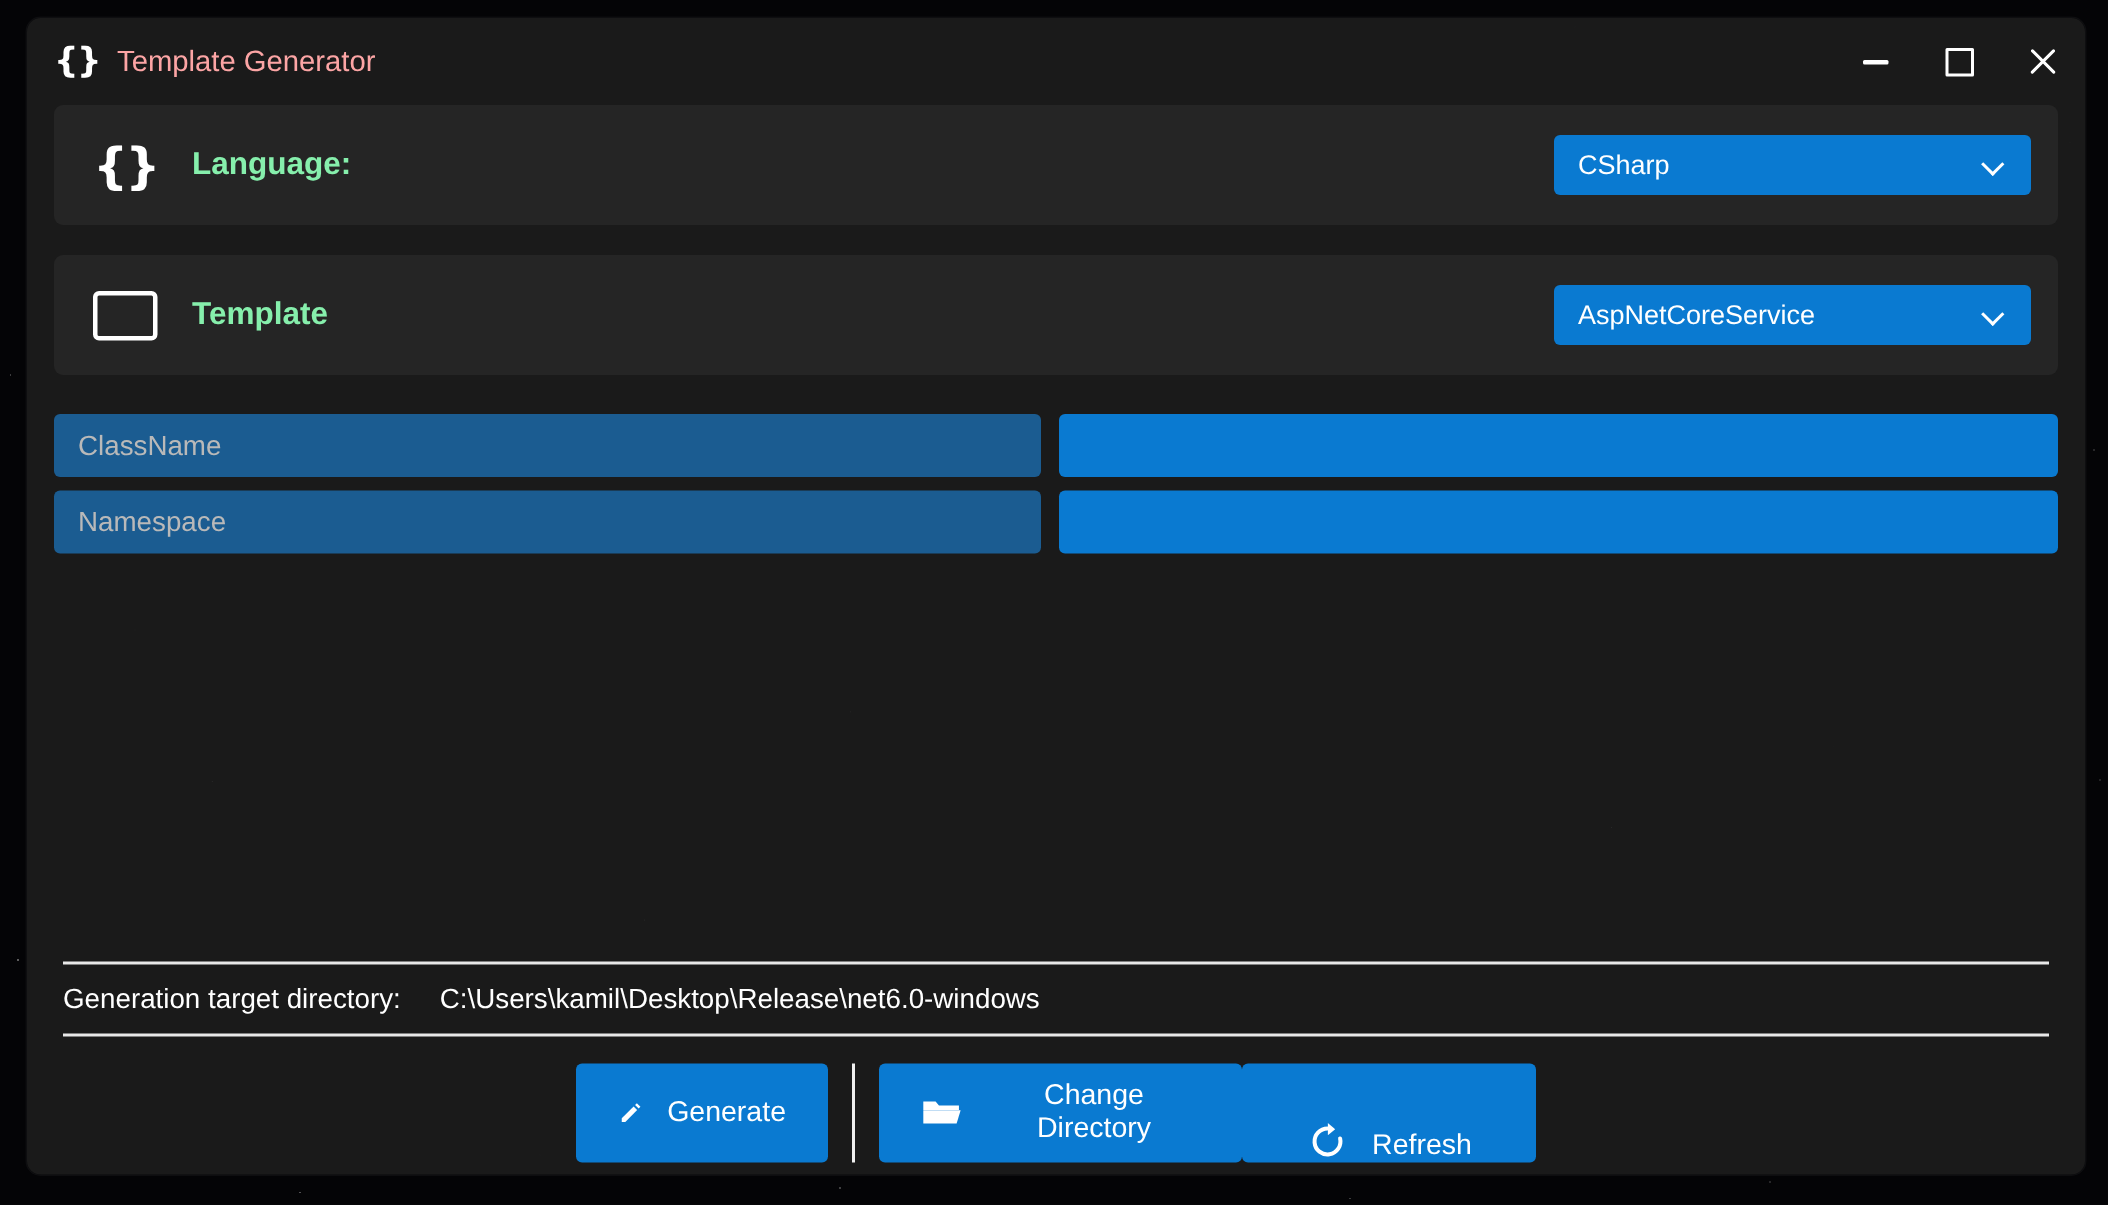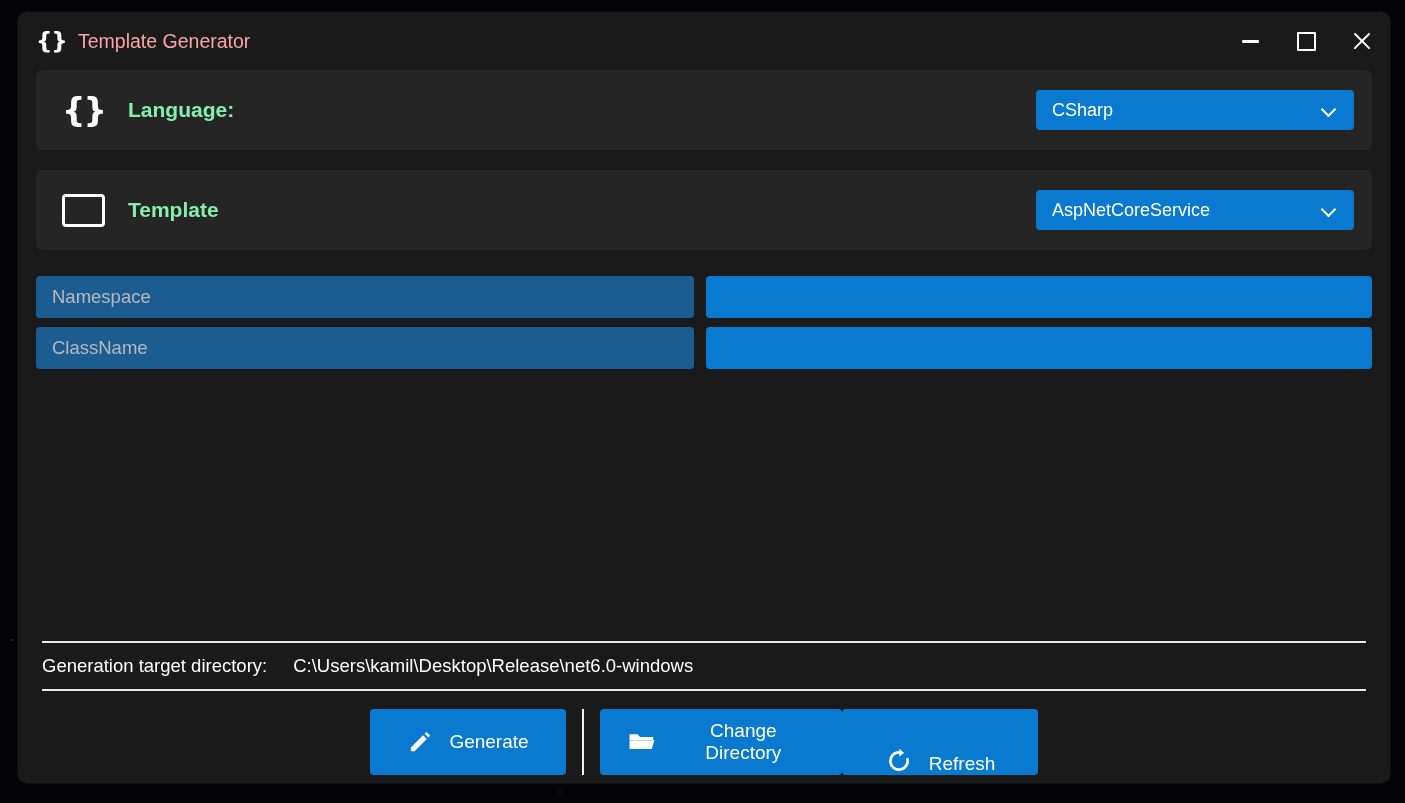--- a/index.html
+++ b/index.html
@@ -352,11 +352,11 @@
 
     <div id="fields">
       <div class="field-row">
+        <div class="field-key">ClassName</div>
+        <input class="field-value" type="text" value="" style="">
+      </div>
+      <div class="field-row">
         <div class="field-key">Namespace</div>
-        <input class="field-value" type="text" value="" style="">
-      </div>
-      <div class="field-row">
-        <div class="field-key">ClassName</div>
         <input class="field-value" type="text" value="" style="">
       </div>
     </div>

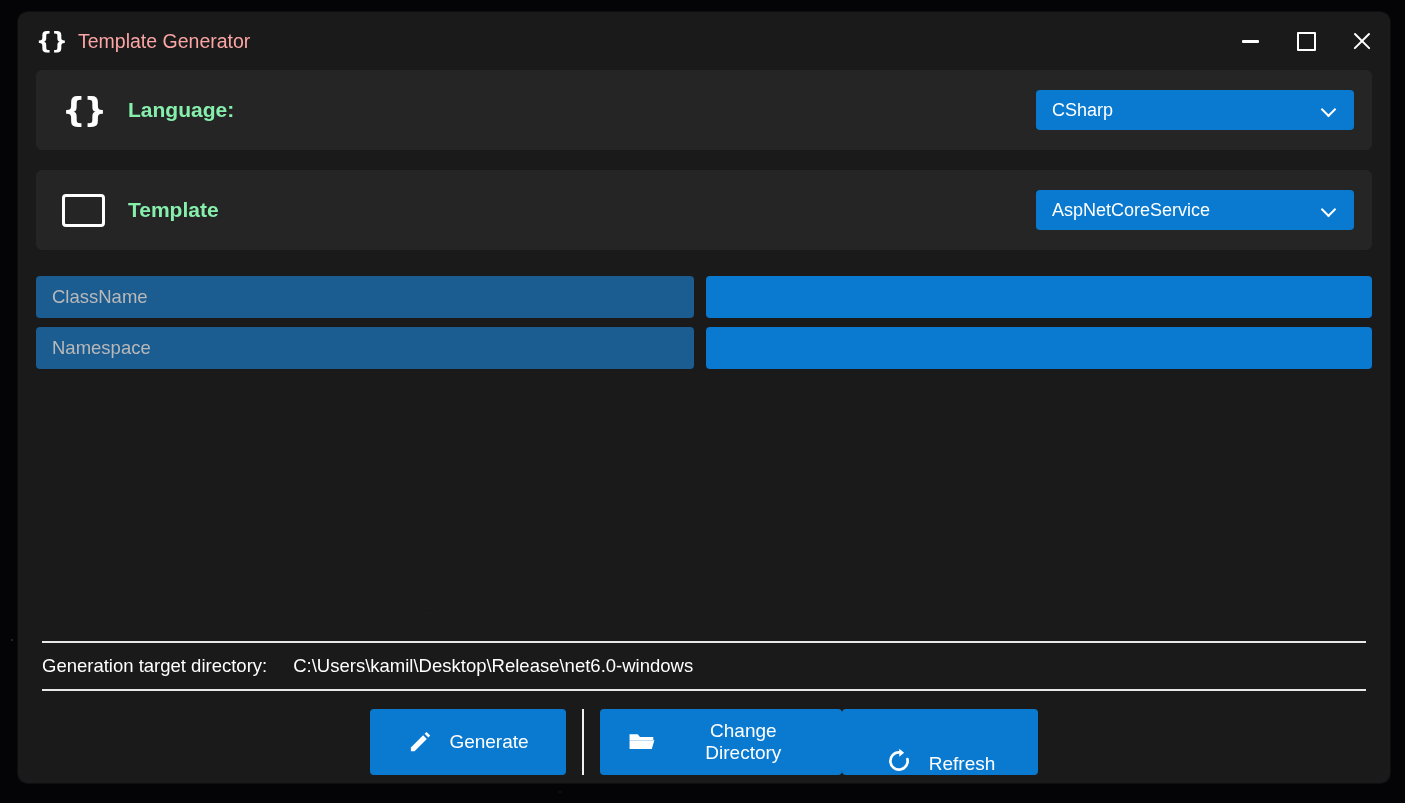--- a/index.html
+++ b/index.html
@@ -287,7 +287,7 @@
     padding: 0 28px;
     cursor: default;
   }
-  #btn-generate{ width: 196px; }
+  #btn-generate{ width: 168px; }
   #btn-change-dir{ width: 242px; }
   #btn-refresh{  width: 196px; align-items: flex-end; }
   .btn-sep{

